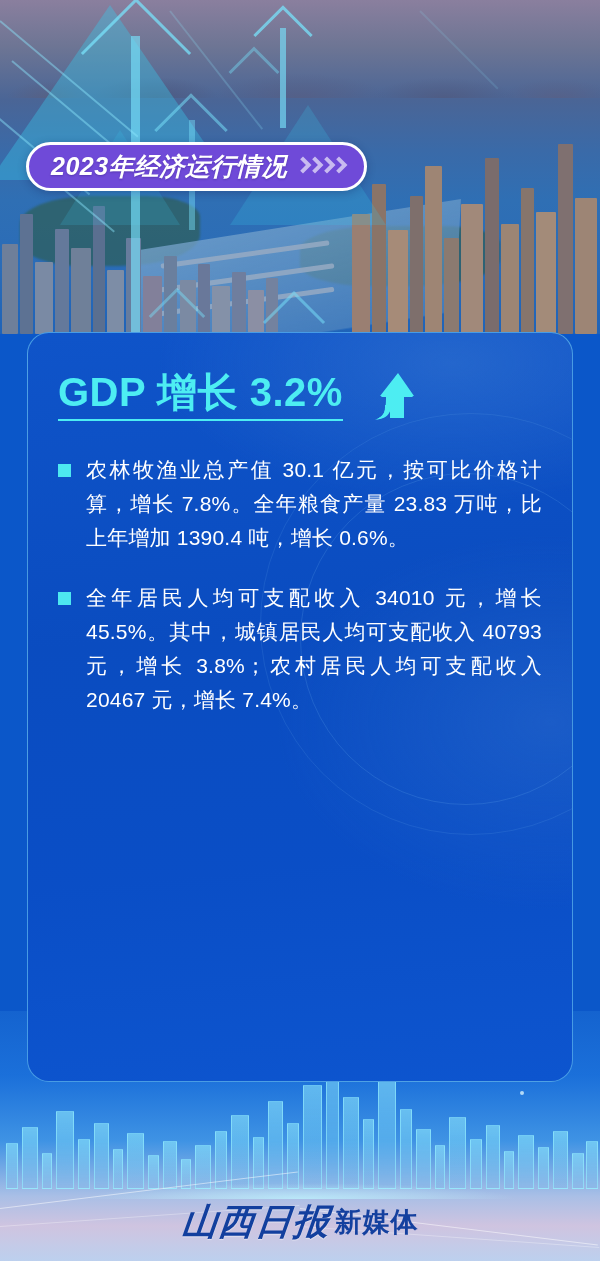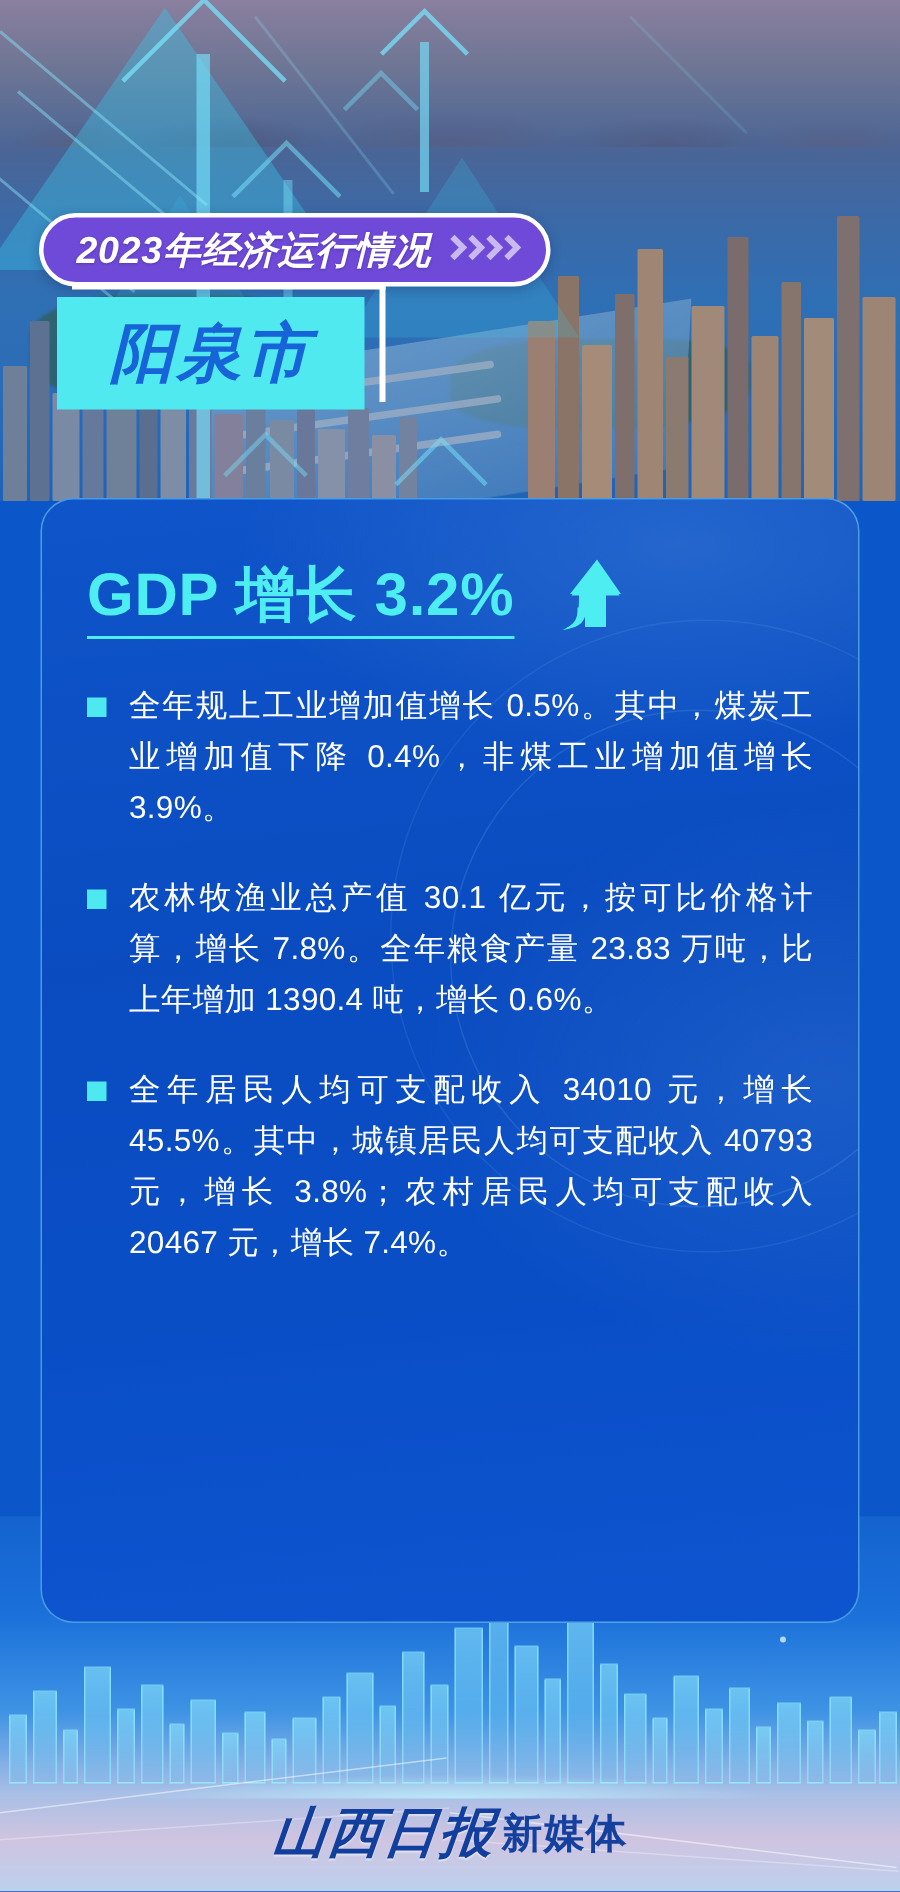--- a/index.html
+++ b/index.html
@@ -299,9 +299,6 @@
     </span>
   </div>
 
-  <div class="city-box">
-    <span class="city-name">阳泉市</span>
-  </div>
 
   <div class="card">
 

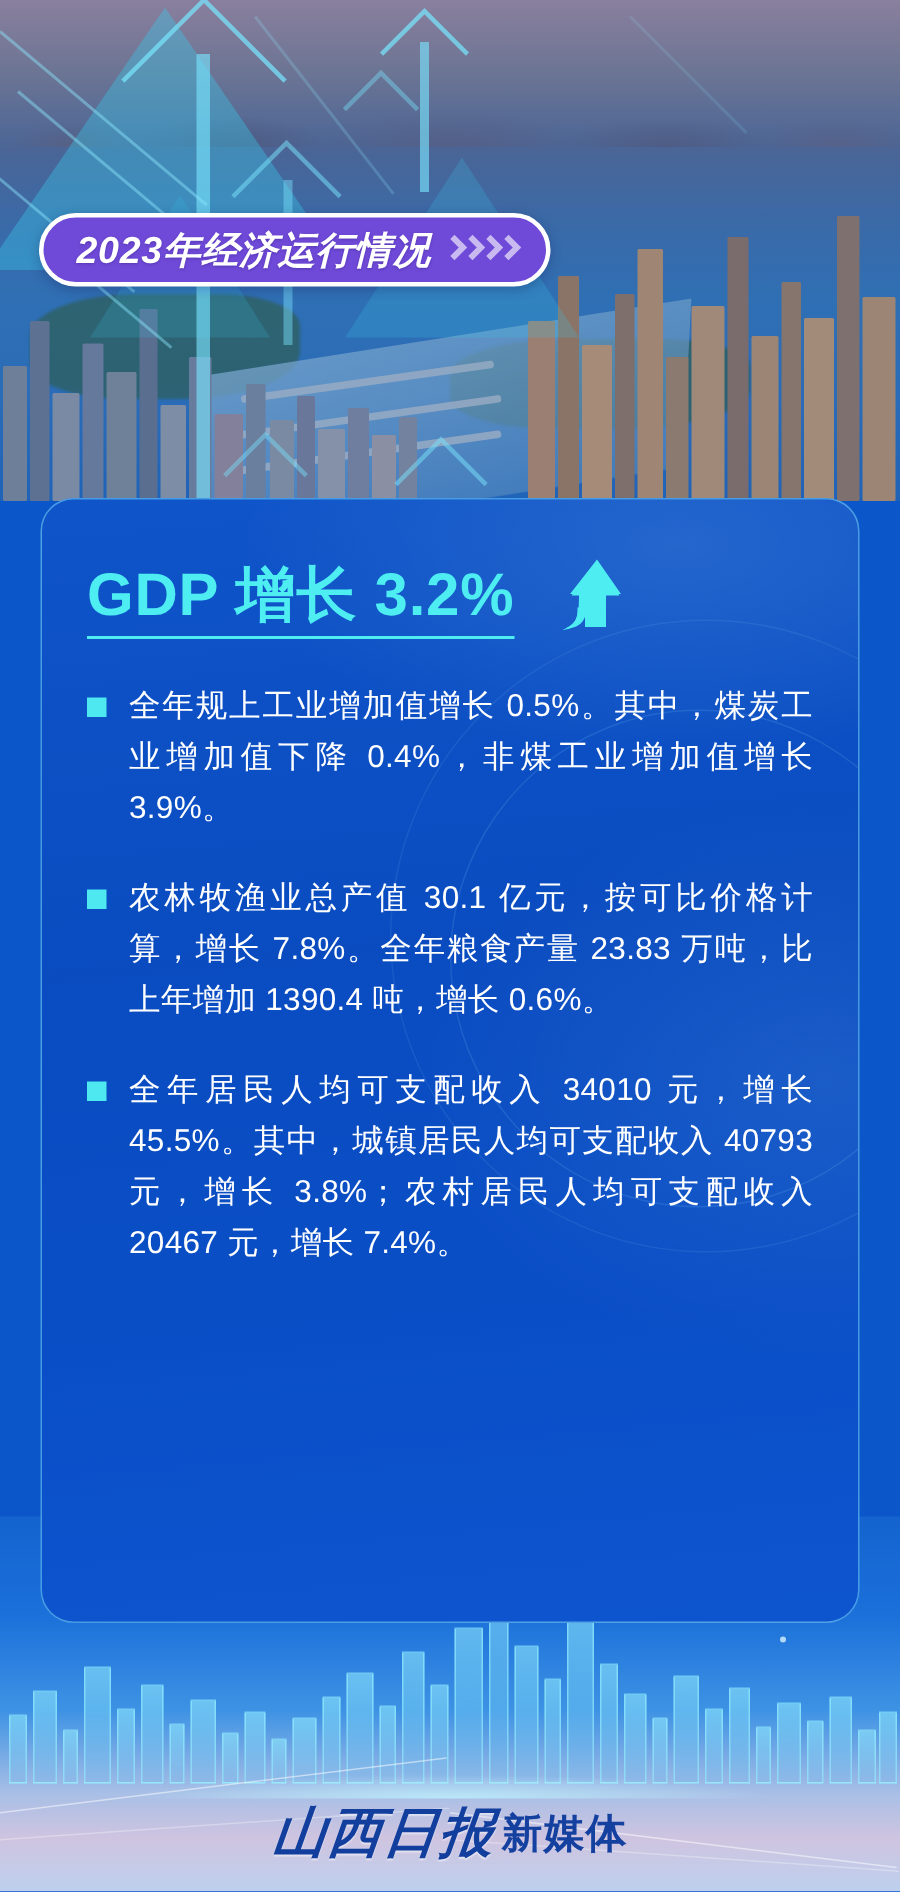--- a/index.html
+++ b/index.html
@@ -147,7 +147,7 @@
 
   .gdp-block { position:relative; z-index:3; }
   .gdp-row1 {
-    display:flex; align-items:flex-end; gap:28px;
+    display:flex; align-items:center; gap:28px;
   }
   .gdp-l1 {
     color:#4dedf2; font-size:40px; font-weight:800; line-height:1.08;

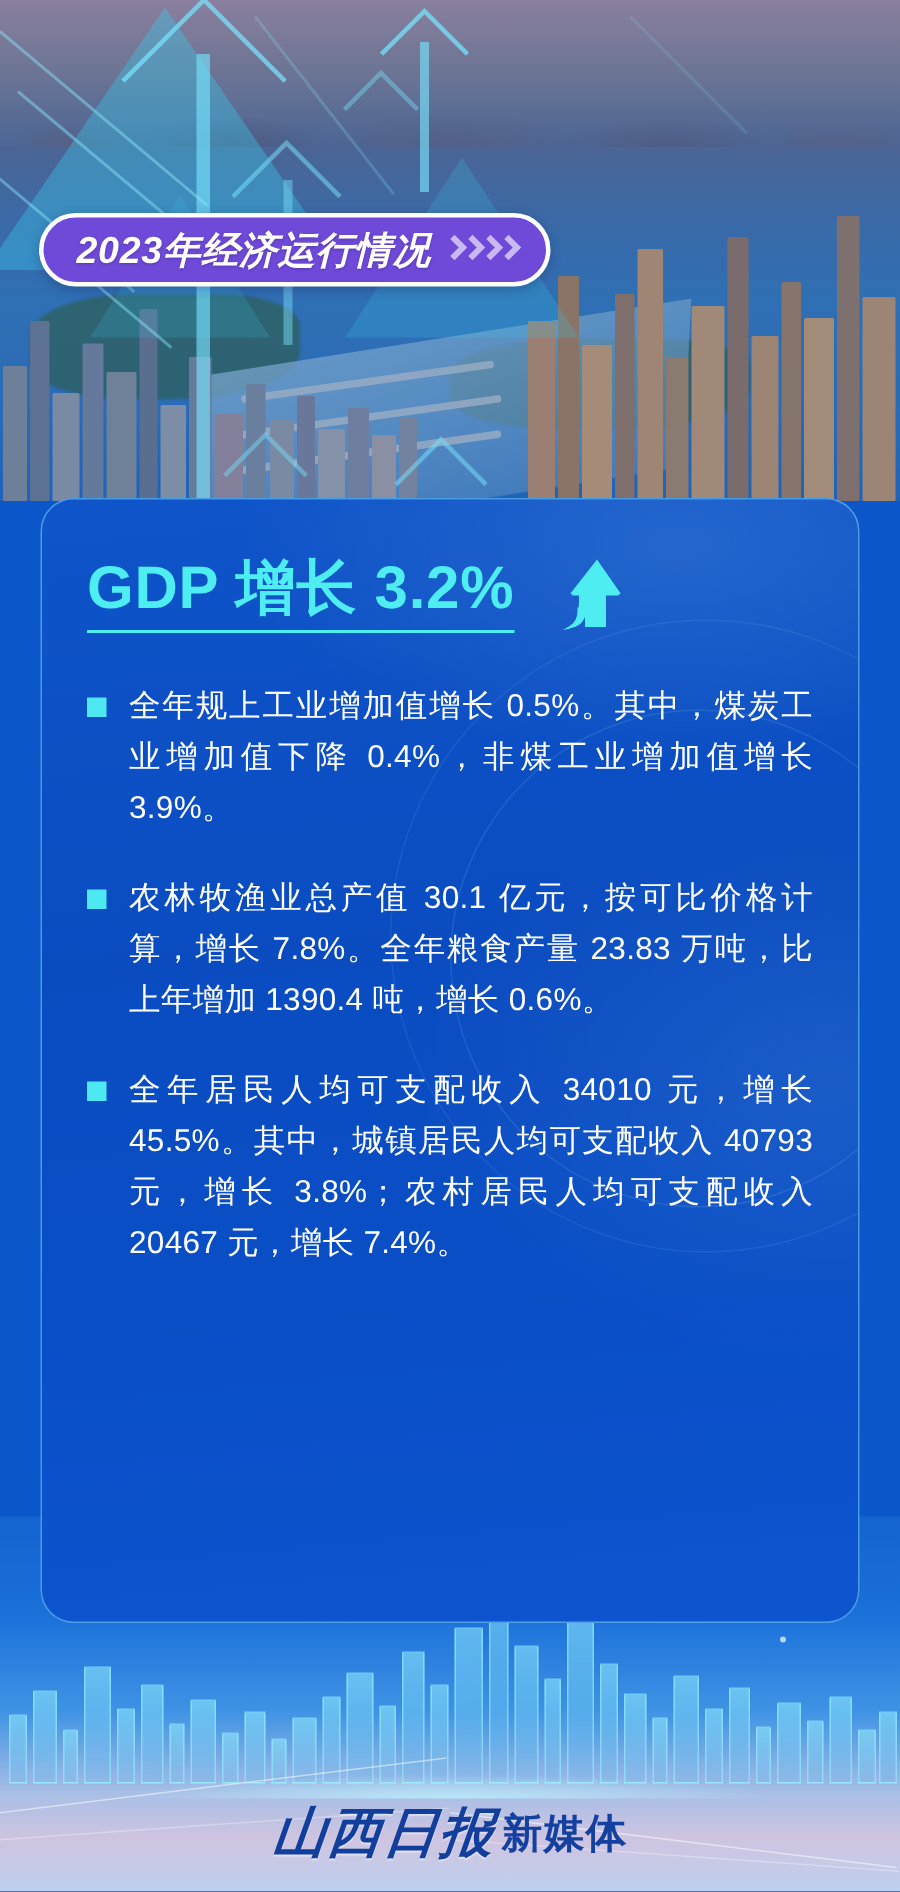--- a/index.html
+++ b/index.html
@@ -317,10 +317,6 @@
     </div>
 
     <div class="bullets">
-      <div class="bullet">
-        <span class="bsq"></span>
-        <span class="btext">全年规上工业增加值增长 0.5%。其中，煤炭工业增加值下降 0.4%，非煤工业增加值增长 3.9%。</span>
-      </div>
       <div class="bullet">
         <span class="bsq"></span>
         <span class="btext">农林牧渔业总产值 30.1 亿元，按可比价格计算，增长 7.8%。全年粮食产量 23.83 万吨，比上年增加 1390.4 吨，增长 0.6%。</span>

